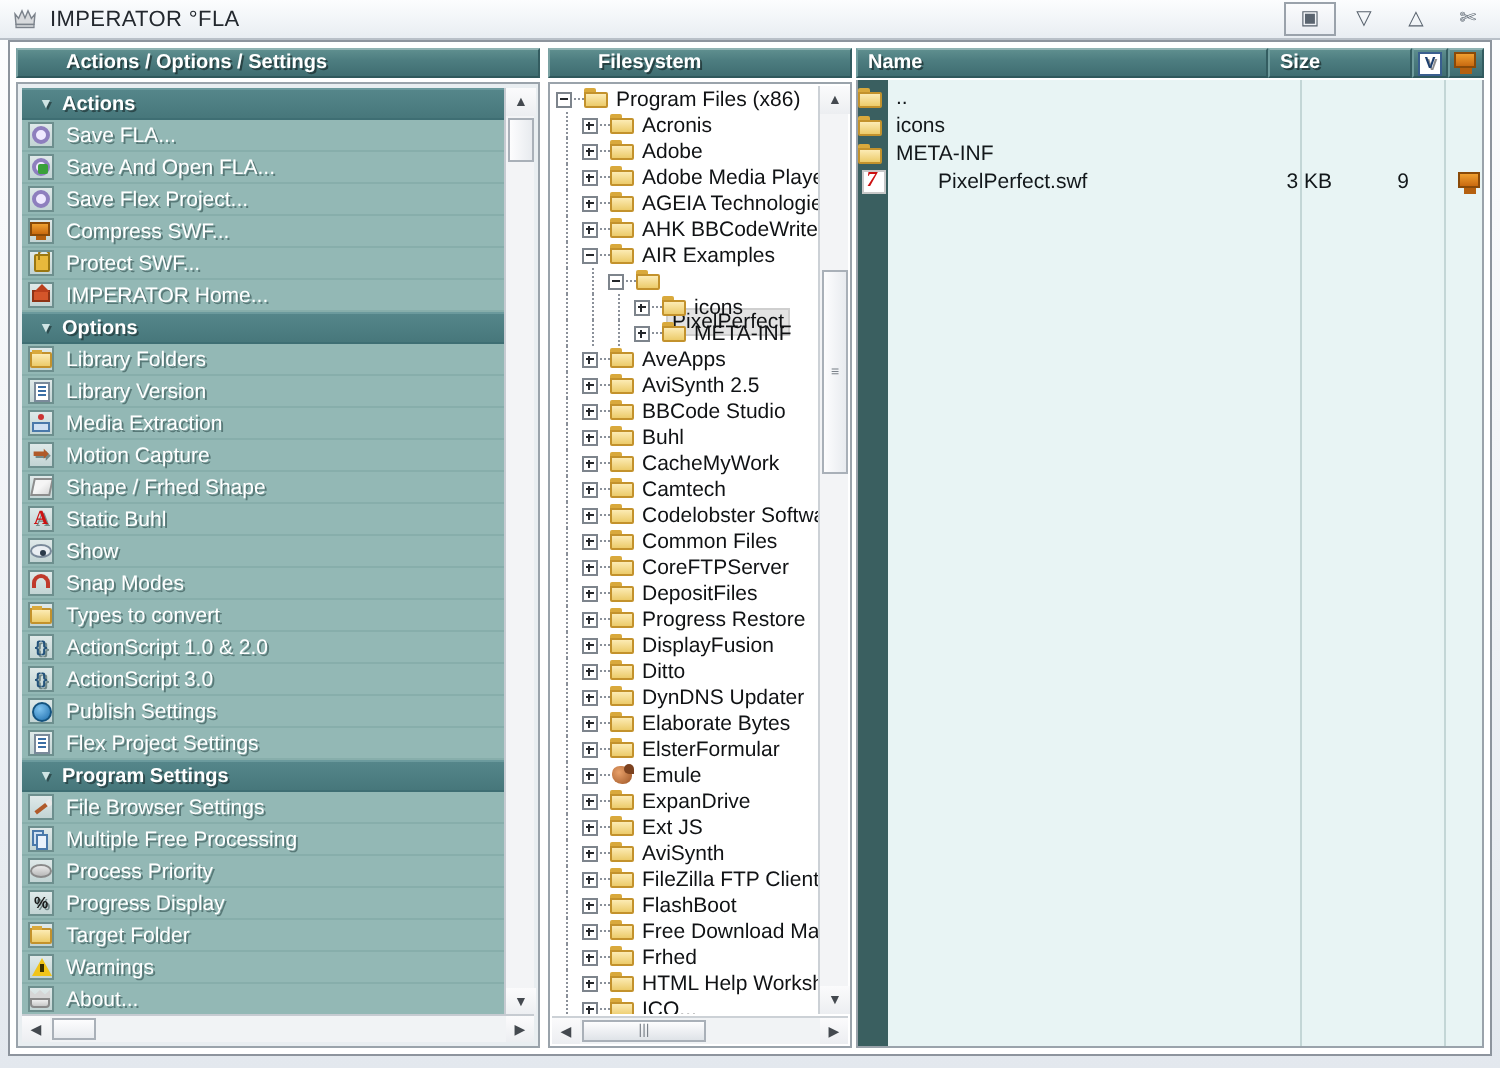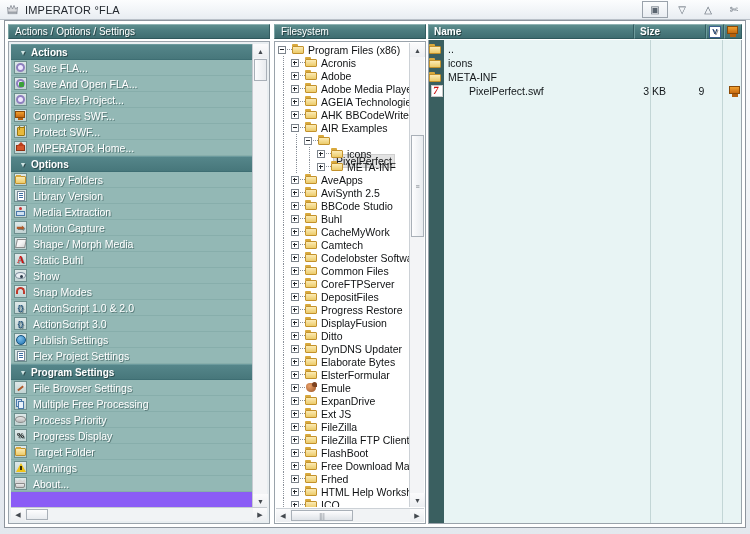--- a/index.html
+++ b/index.html
@@ -105,10 +105,10 @@
     border-bottom: 1px solid #2f585c;
     box-sizing: border-box;
     display: flex; align-items: center;
-    padding-left: 6px;
+    padding-left: 24px;
     color: #ffffff;
     font-size: 10px;
-    font-weight: normal;
+    font-weight: bold;
     text-shadow: 1px 1px 0 rgba(0,0,0,0.45);
     white-space: nowrap;
   }

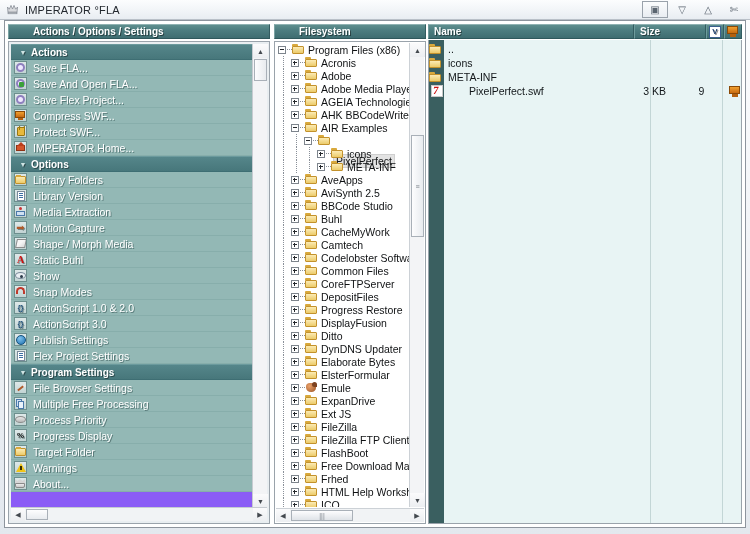--- a/index.html
+++ b/index.html
@@ -133,7 +133,7 @@
     position: absolute;
     left: 2px; top: 2px;
     width: 242px; height: 464px;
-    background: #8b5cf6;
+    background: #c2410c;
     overflow: hidden;
     border-right: 1px solid #7fa8a5;
   }

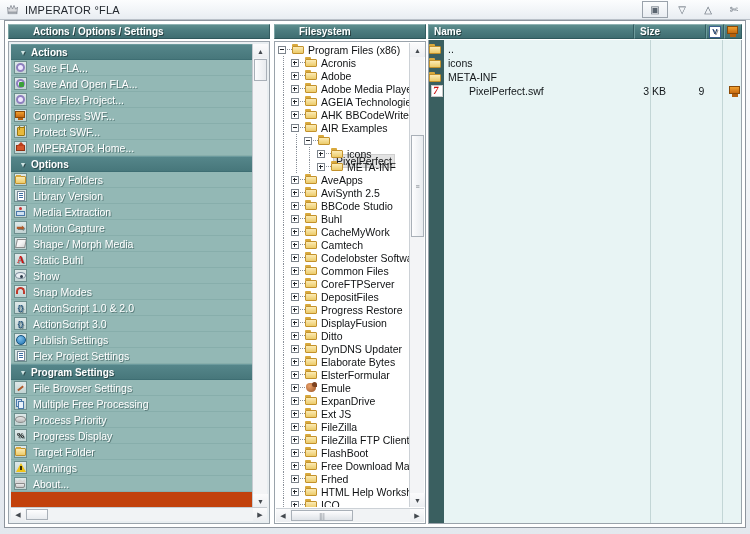--- a/index.html
+++ b/index.html
@@ -668,7 +668,7 @@
                   <span class="g-shape"></span>
                 </span>
               </span>
-              <span>Shape / Morph Media</span>
+              <span>Shape / Frhed Shape</span>
             </div>
             <div class="item-row">
               <span class="item-icon">

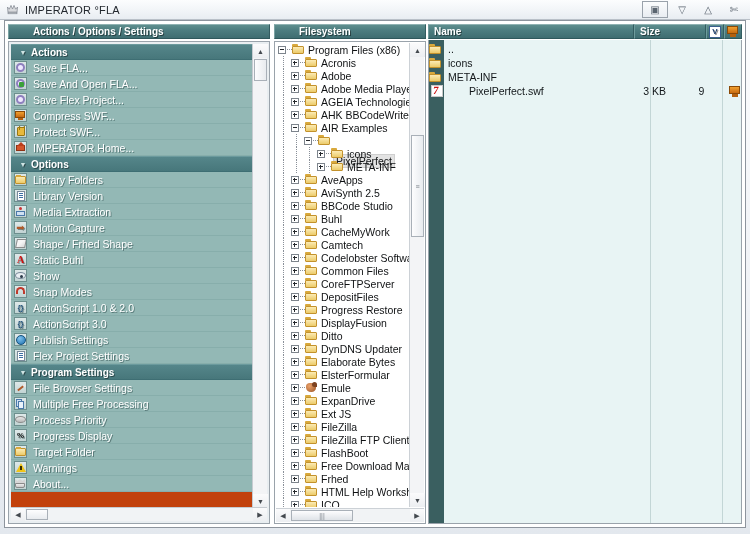--- a/index.html
+++ b/index.html
@@ -697,6 +697,14 @@
             <div class="item-row">
               <span class="item-icon">
                 <span class="ico-box">
+                  <span class="g-folder"></span>
+                </span>
+              </span>
+              <span>Types to convert</span>
+            </div>
+            <div class="item-row">
+              <span class="item-icon">
+                <span class="ico-box">
                   <span class="g-brace">{}</span>
                 </span>
               </span>

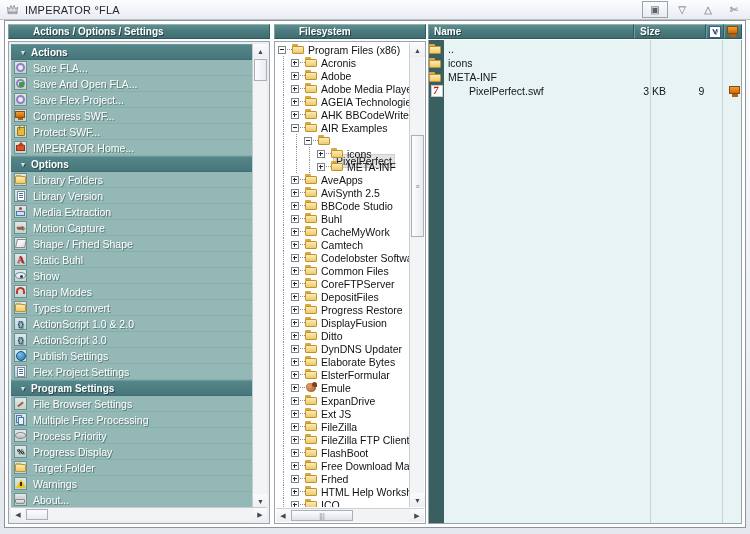--- a/index.html
+++ b/index.html
@@ -1244,7 +1244,7 @@
                 <span class="tab"></span>
                 <span class="body"></span>
               </span>
-              <span class="tree-label">FileZilla</span>
+              <span class="tree-label">AviSynth</span>
             </div>
             <div class="tree-row">
               <span class="tree-indent" style="width: 13px;">

